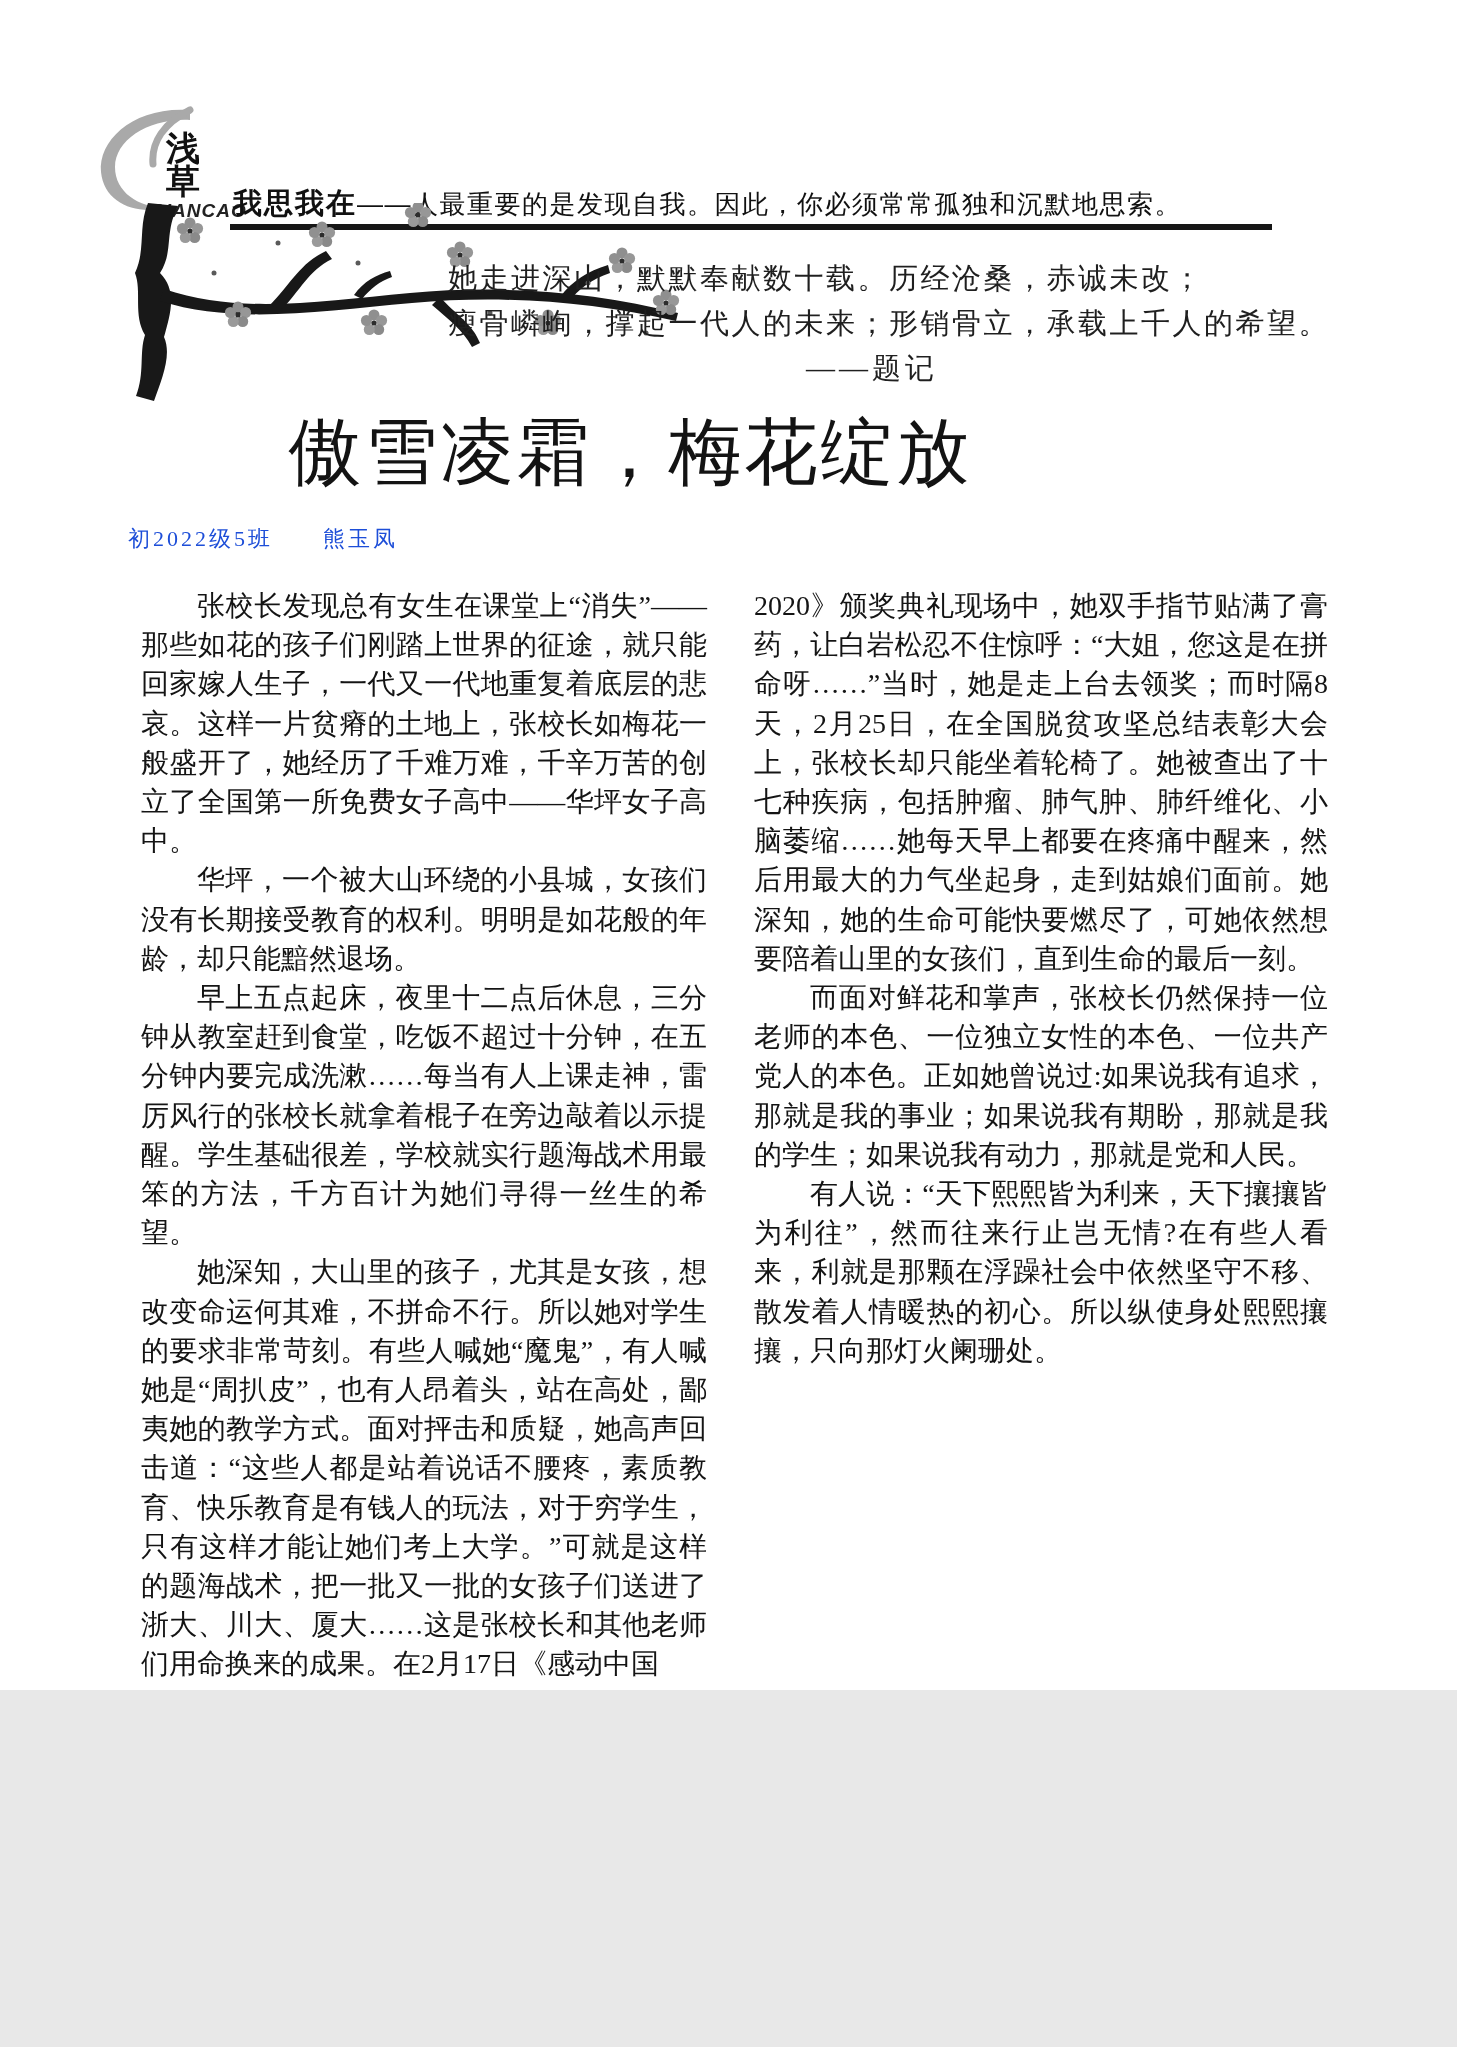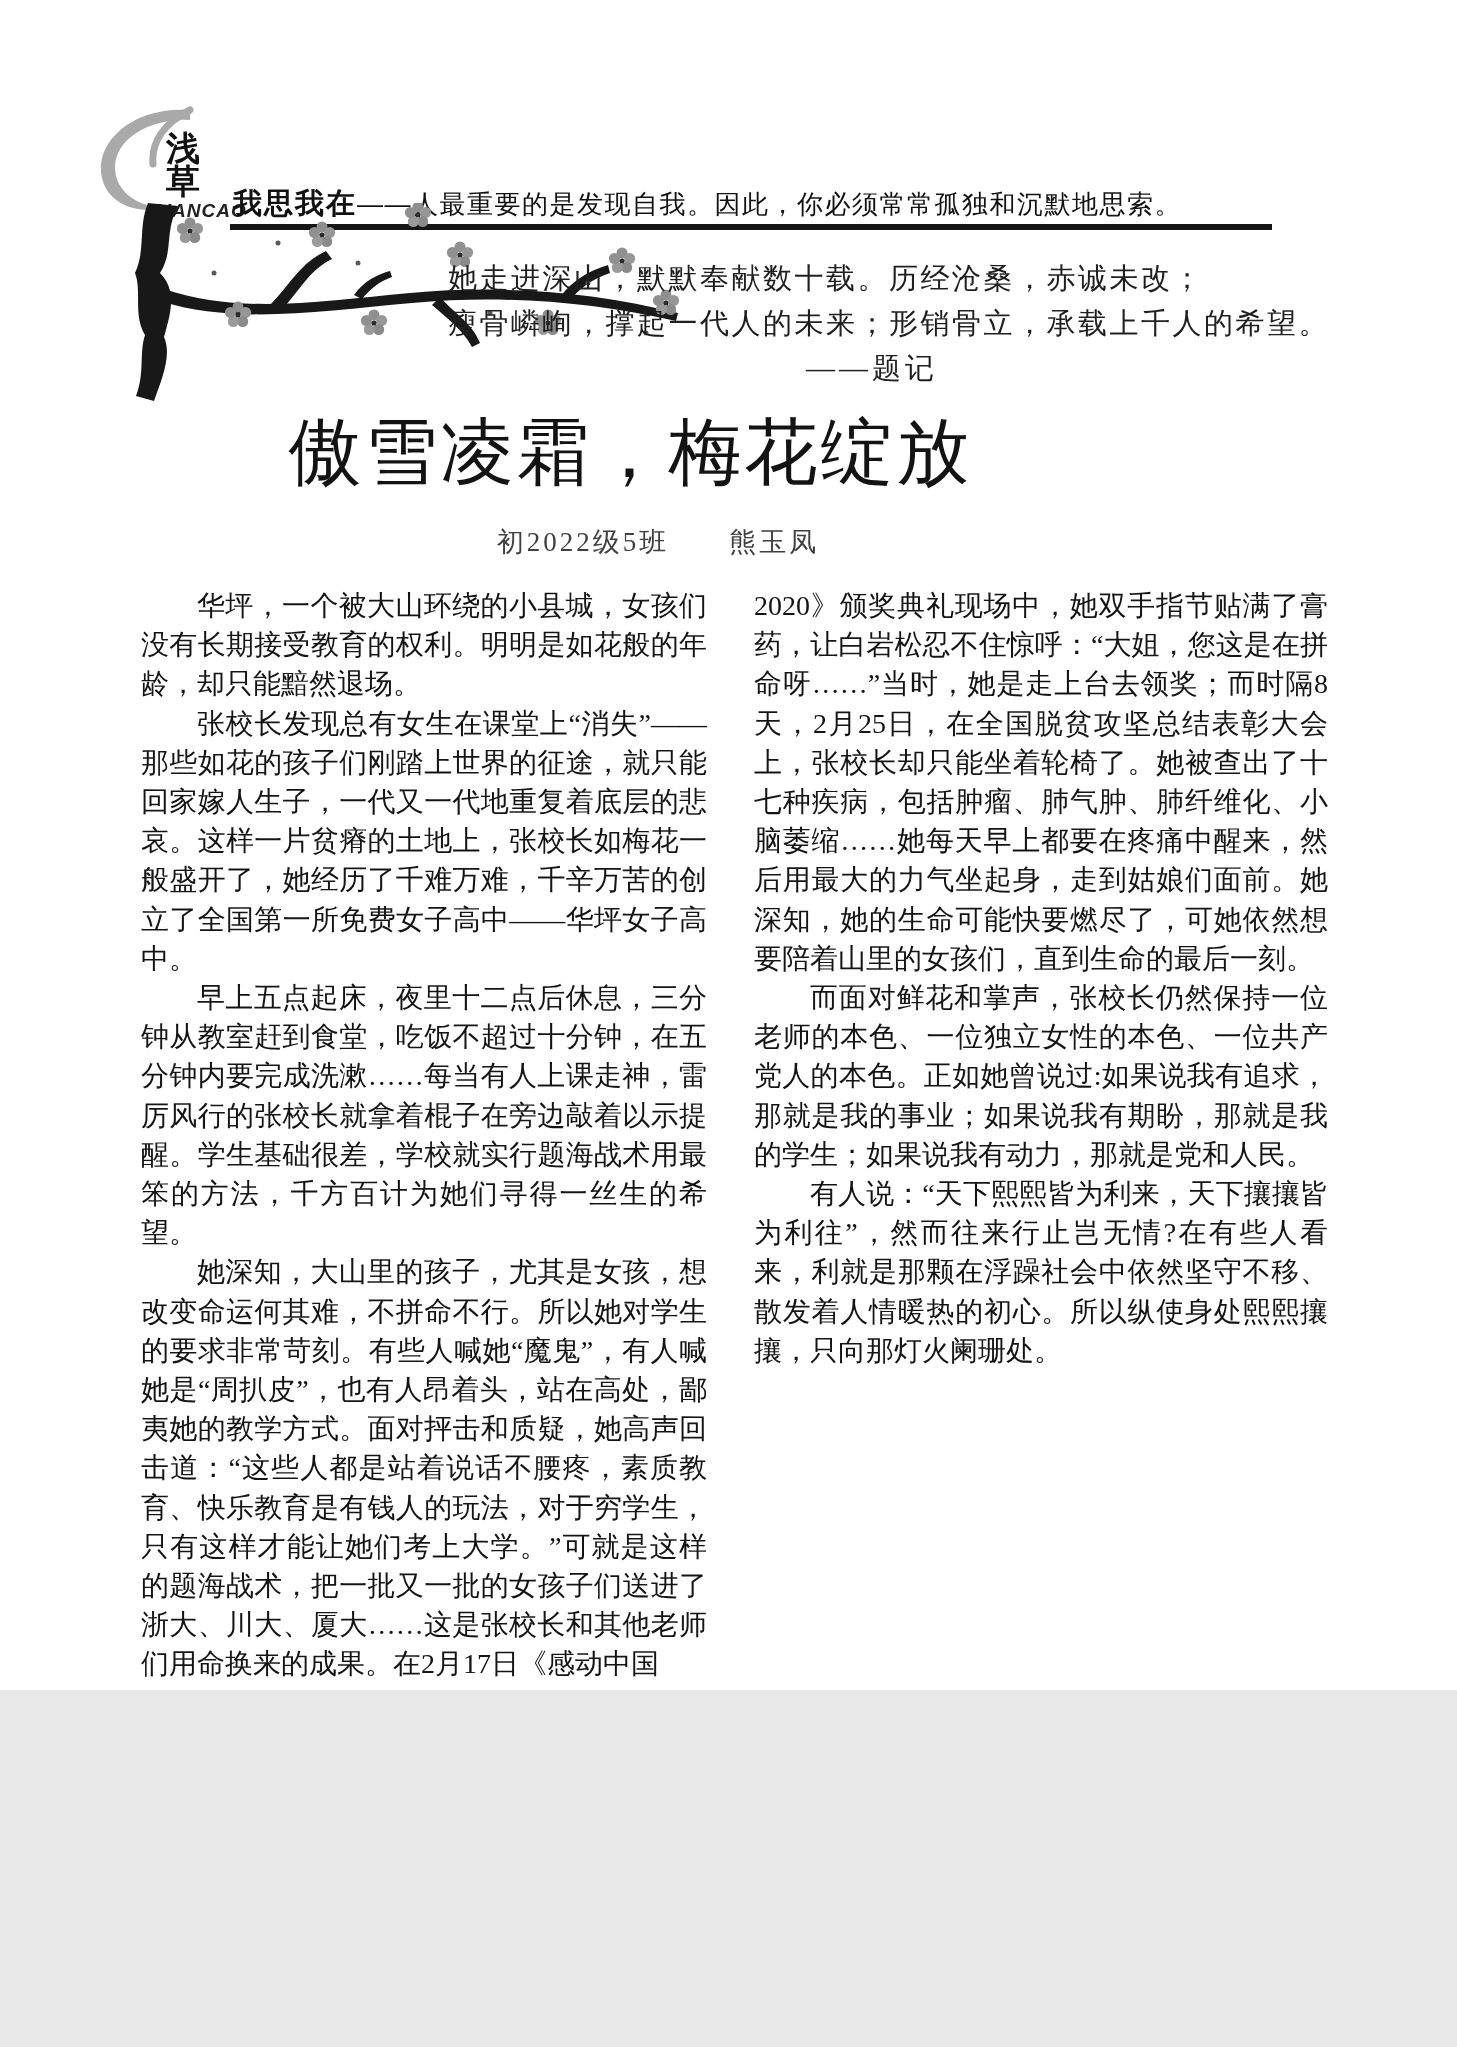--- a/index.html
+++ b/index.html
@@ -50,8 +50,8 @@
     font-family:"Liberation Serif","DejaVu Serif",serif; white-space:nowrap;
   }
   .byline {
-    position:absolute; left:128px; top:524px; width:1060px; text-align:center;
-    font-size:27px; letter-spacing:3px; color:#404040;
+    position:absolute; left:128px; top:524px; width:1060px; 
+    font-size:22px; letter-spacing:3px; color:#1d4ed8;
   }
 
   

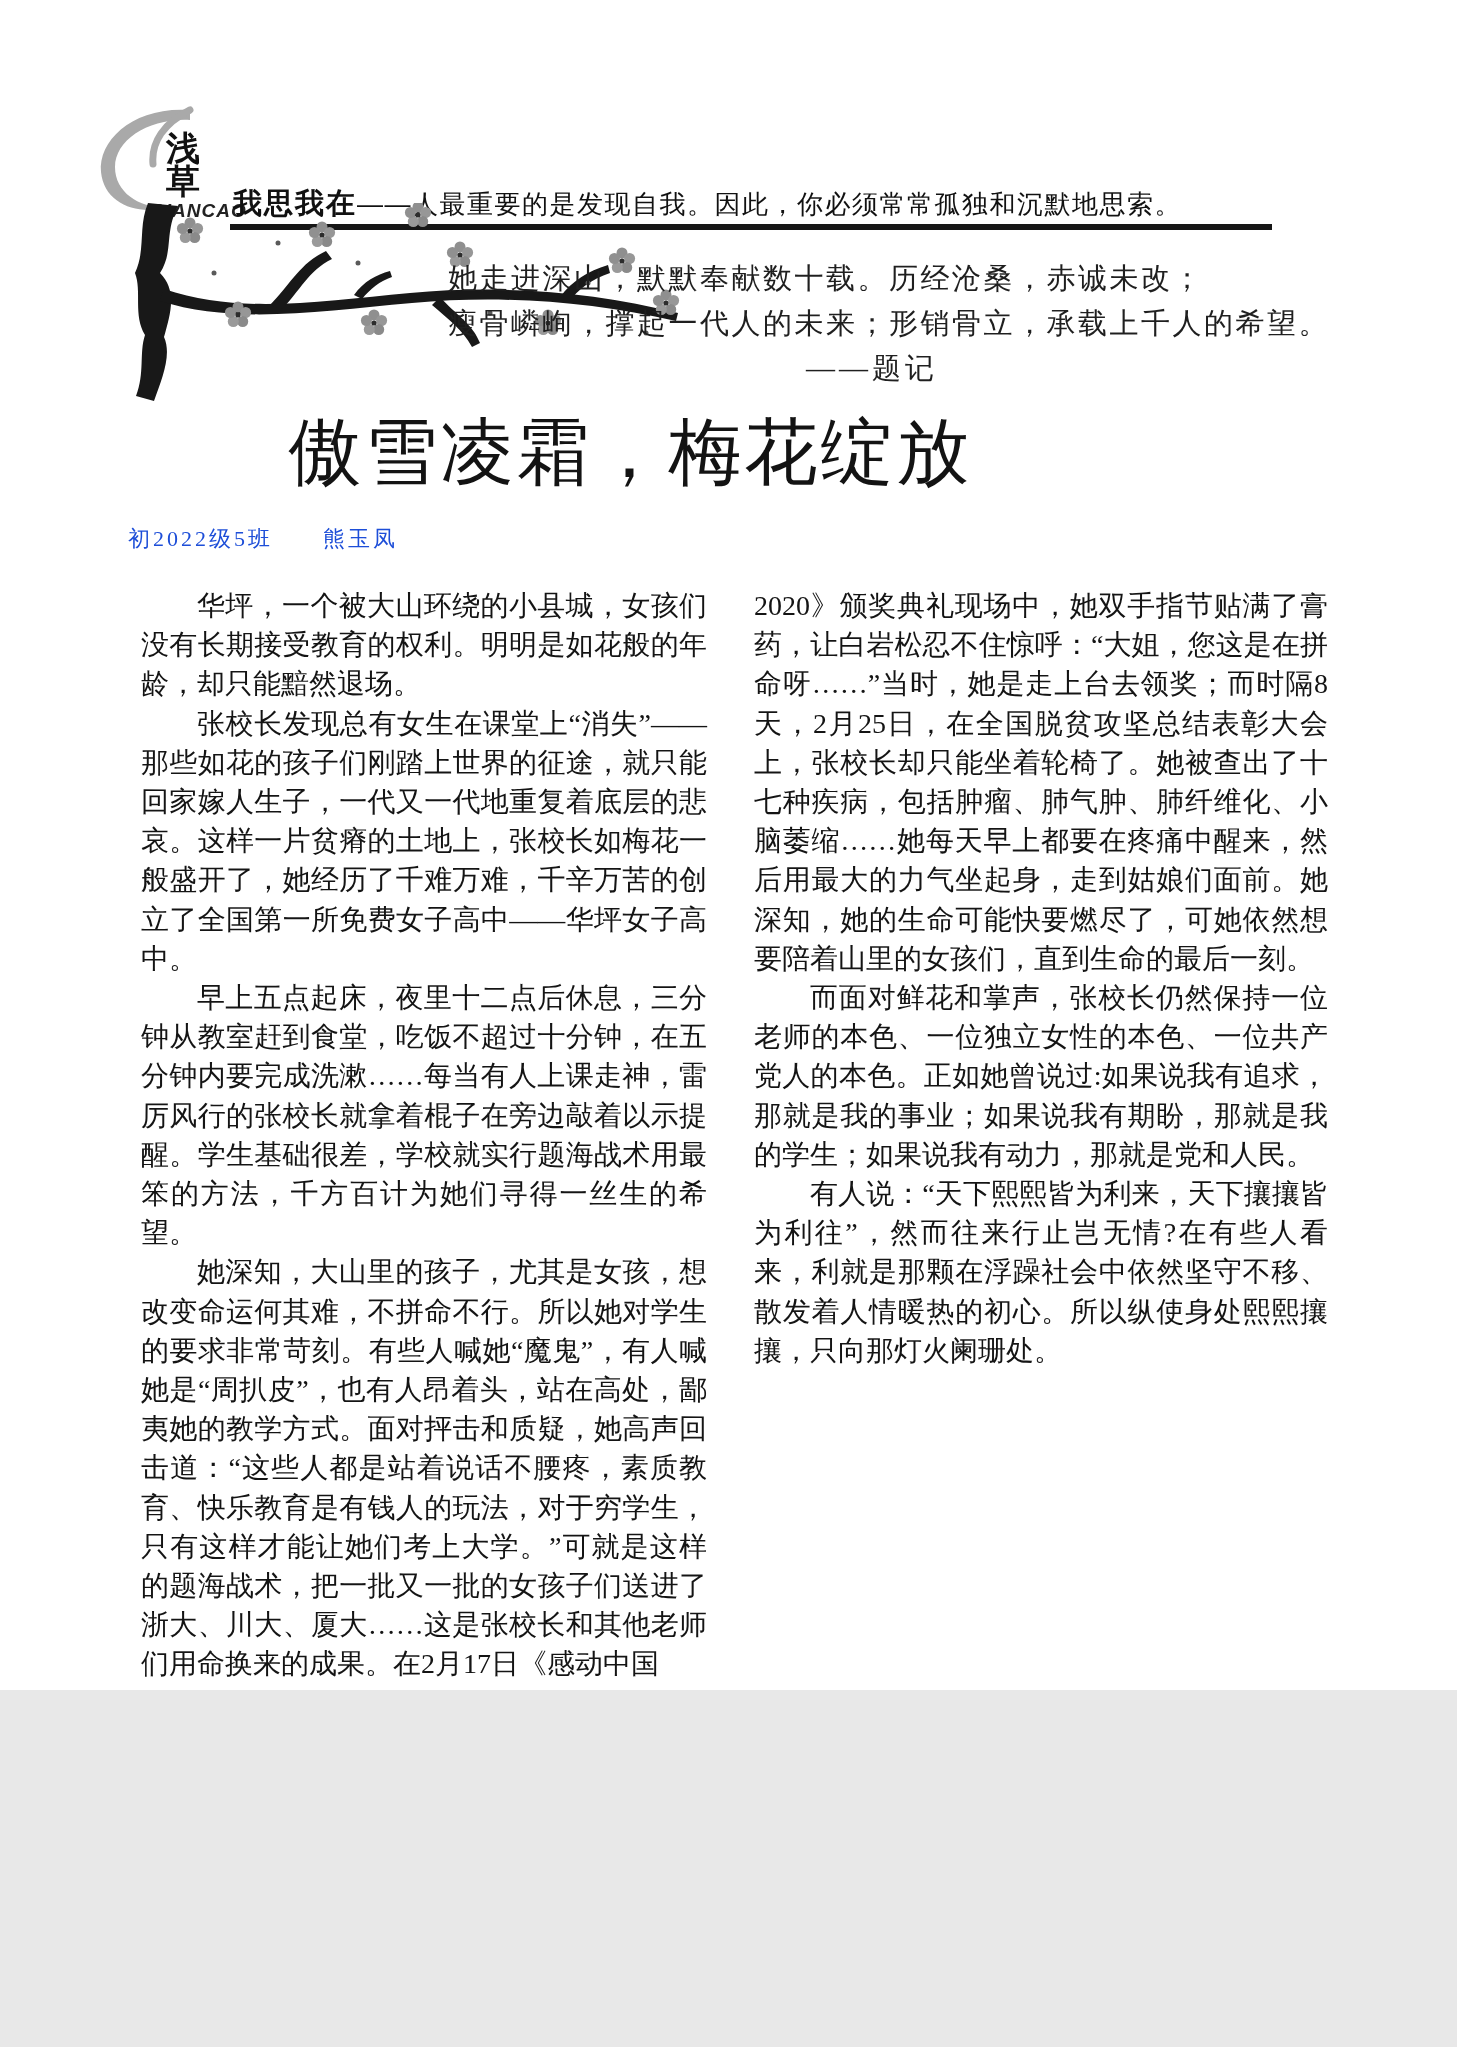--- a/index.html
+++ b/index.html
@@ -144,8 +144,8 @@
   <div class="byline">初2022级5班　　熊玉凤</div>
 
   <div class="col col-left">
+    <p>张校长发现总有女生在课堂上“消失”——那些如花的孩子们刚踏上世界的征途，就只能回家嫁人生子，一代又一代地重复着底层的悲哀。这样一片贫瘠的土地上，张校长如梅花一般盛开了，她经历了千难万难，千辛万苦的创立了全国第一所免费女子高中——华坪女子高中。</p>
     <p>华坪，一个被大山环绕的小县城，女孩们没有长期接受教育的权利。明明是如花般的年龄，却只能黯然退场。</p>
-    <p>张校长发现总有女生在课堂上“消失”——那些如花的孩子们刚踏上世界的征途，就只能回家嫁人生子，一代又一代地重复着底层的悲哀。这样一片贫瘠的土地上，张校长如梅花一般盛开了，她经历了千难万难，千辛万苦的创立了全国第一所免费女子高中——华坪女子高中。</p>
     <p>早上五点起床，夜里十二点后休息，三分钟从教室赶到食堂，吃饭不超过十分钟，在五分钟内要完成洗漱……每当有人上课走神，雷厉风行的张校长就拿着棍子在旁边敲着以示提醒。学生基础很差，学校就实行题海战术用最笨的方法，千方百计为她们寻得一丝生的希望。</p>
     <p>她深知，大山里的孩子，尤其是女孩，想改变命运何其难，不拼命不行。所以她对学生的要求非常苛刻。有些人喊她“魔鬼”，有人喊她是“周扒皮”，也有人昂着头，站在高处，鄙夷她的教学方式。面对抨击和质疑，她高声回击道：“这些人都是站着说话不腰疼，素质教育、快乐教育是有钱人的玩法，对于穷学生，只有这样才能让她们考上大学。”可就是这样的题海战术，把一批又一批的女孩子们送进了浙大、川大、厦大……这是张校长和其他老师们用命换来的成果。在2月17日《感动中国</p>
   </div>

